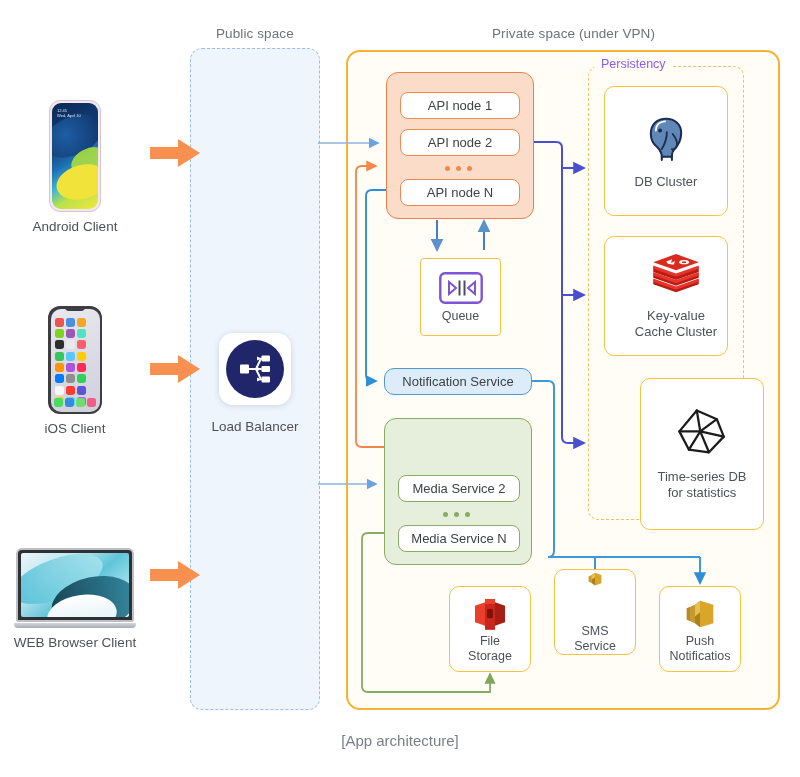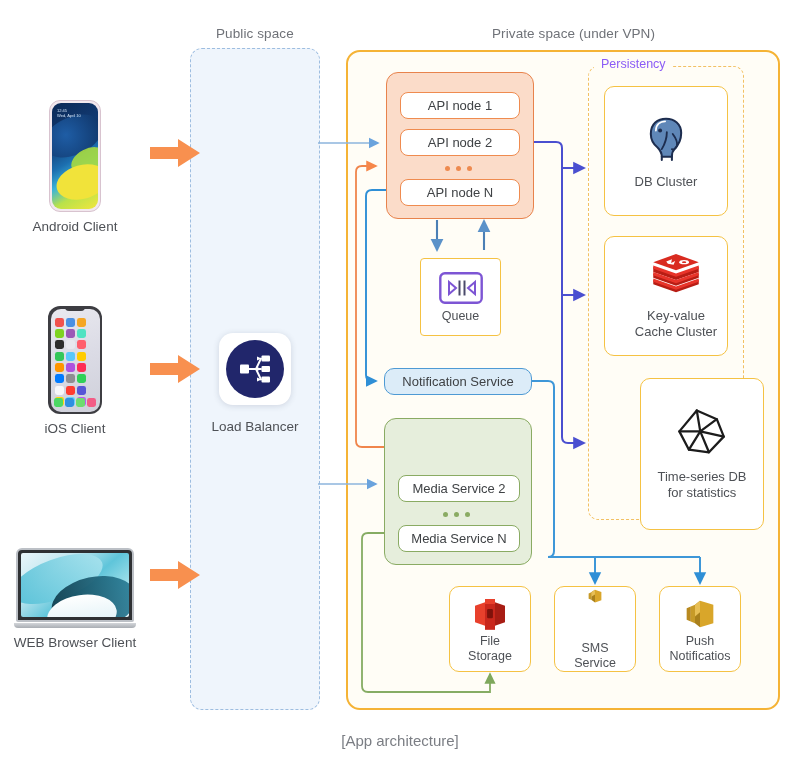--- a/index.html
+++ b/index.html
@@ -513,7 +513,7 @@
     </div>
   </div>
 
-  <div class="scard" style="left:554px;top:586px;gap:36px;">
+  <div class="scard" style="left:554px;top:569px;gap:36px;">
     <svg width="40" height="40" viewBox="0 0 48 48">
       <g>
         <path d="M24,7 L41,13 L41,35 L24,41 Z" fill="#d9a62a"></path>

